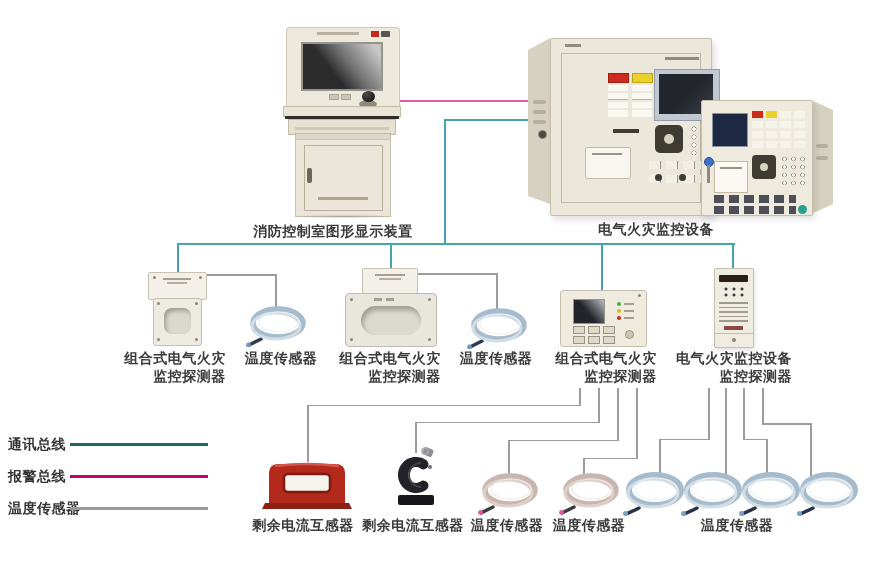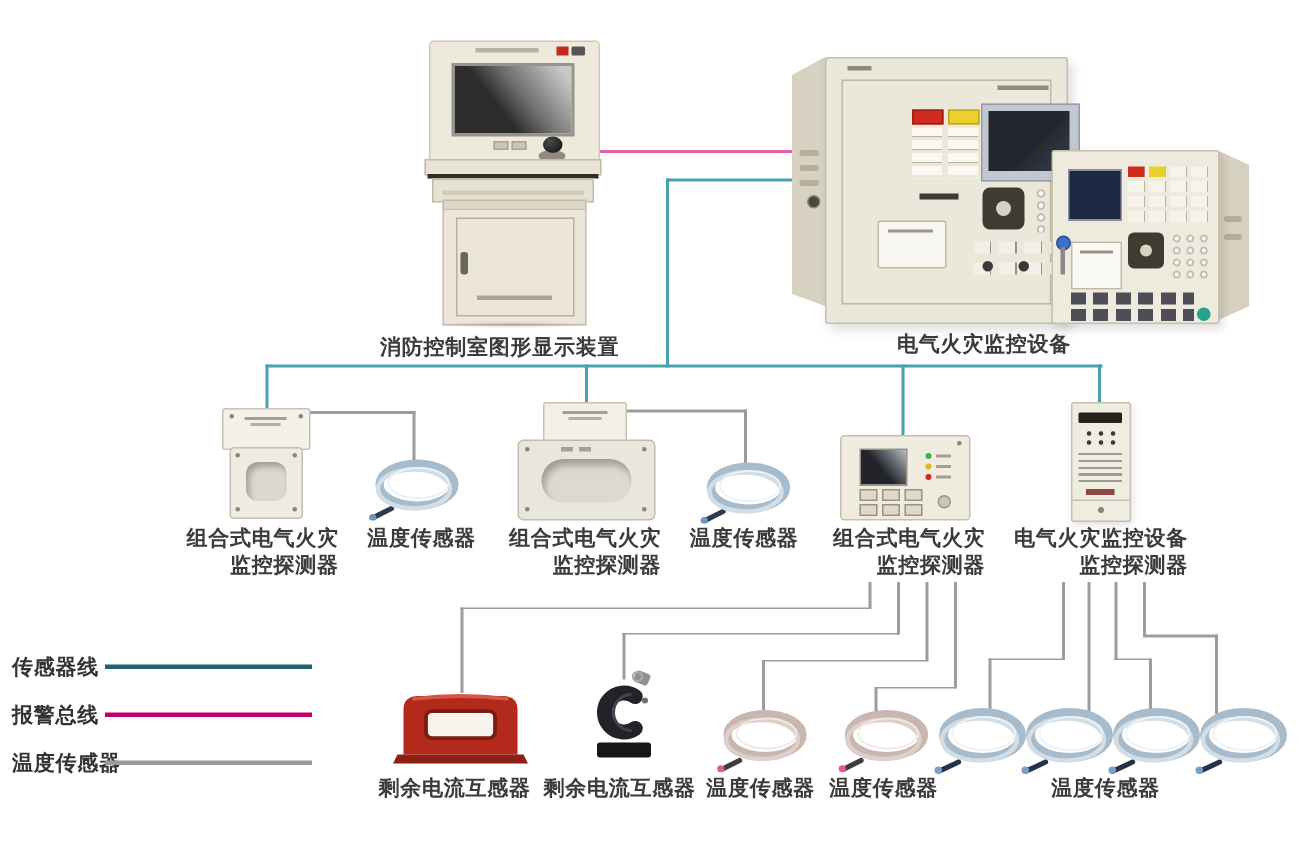--- a/index.html
+++ b/index.html
@@ -351,7 +351,7 @@
 
   <div class="abs" style="left:0;top:0;width:0;height:0">
     <div class="abs" style="left:0;top:436px;width:220px;height:16px">
-      <span class="lg-text">传感器线</span>
+      <span class="lg-text">通讯总线</span>
       <span class="lg-line" style="background: rgb(30, 101, 112);"></span>
     </div>
     <div class="abs" style="left:0;top:468px;width:220px;height:16px">

